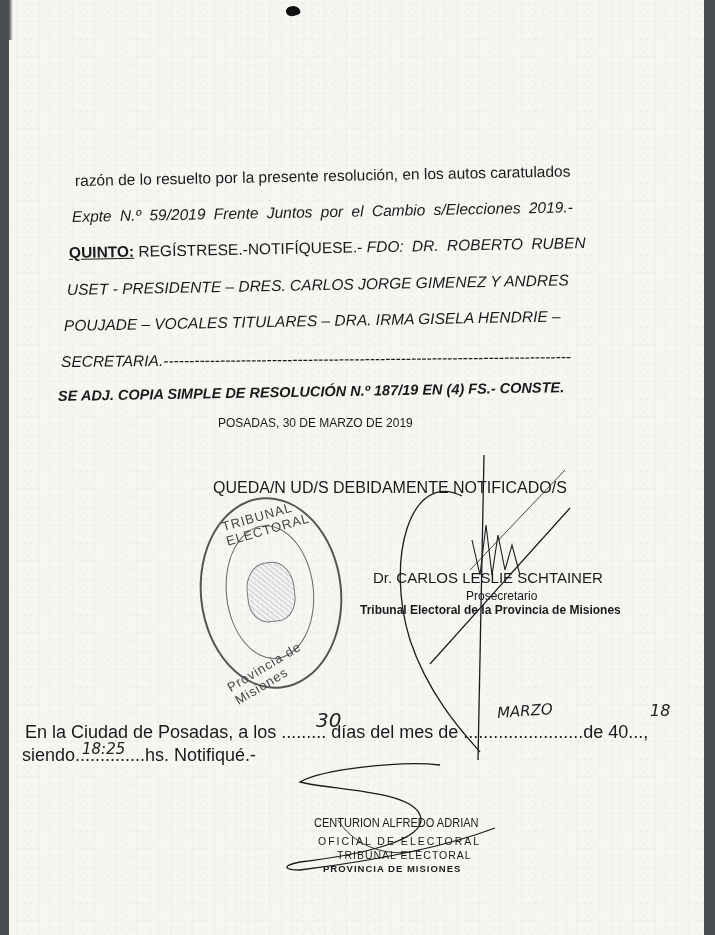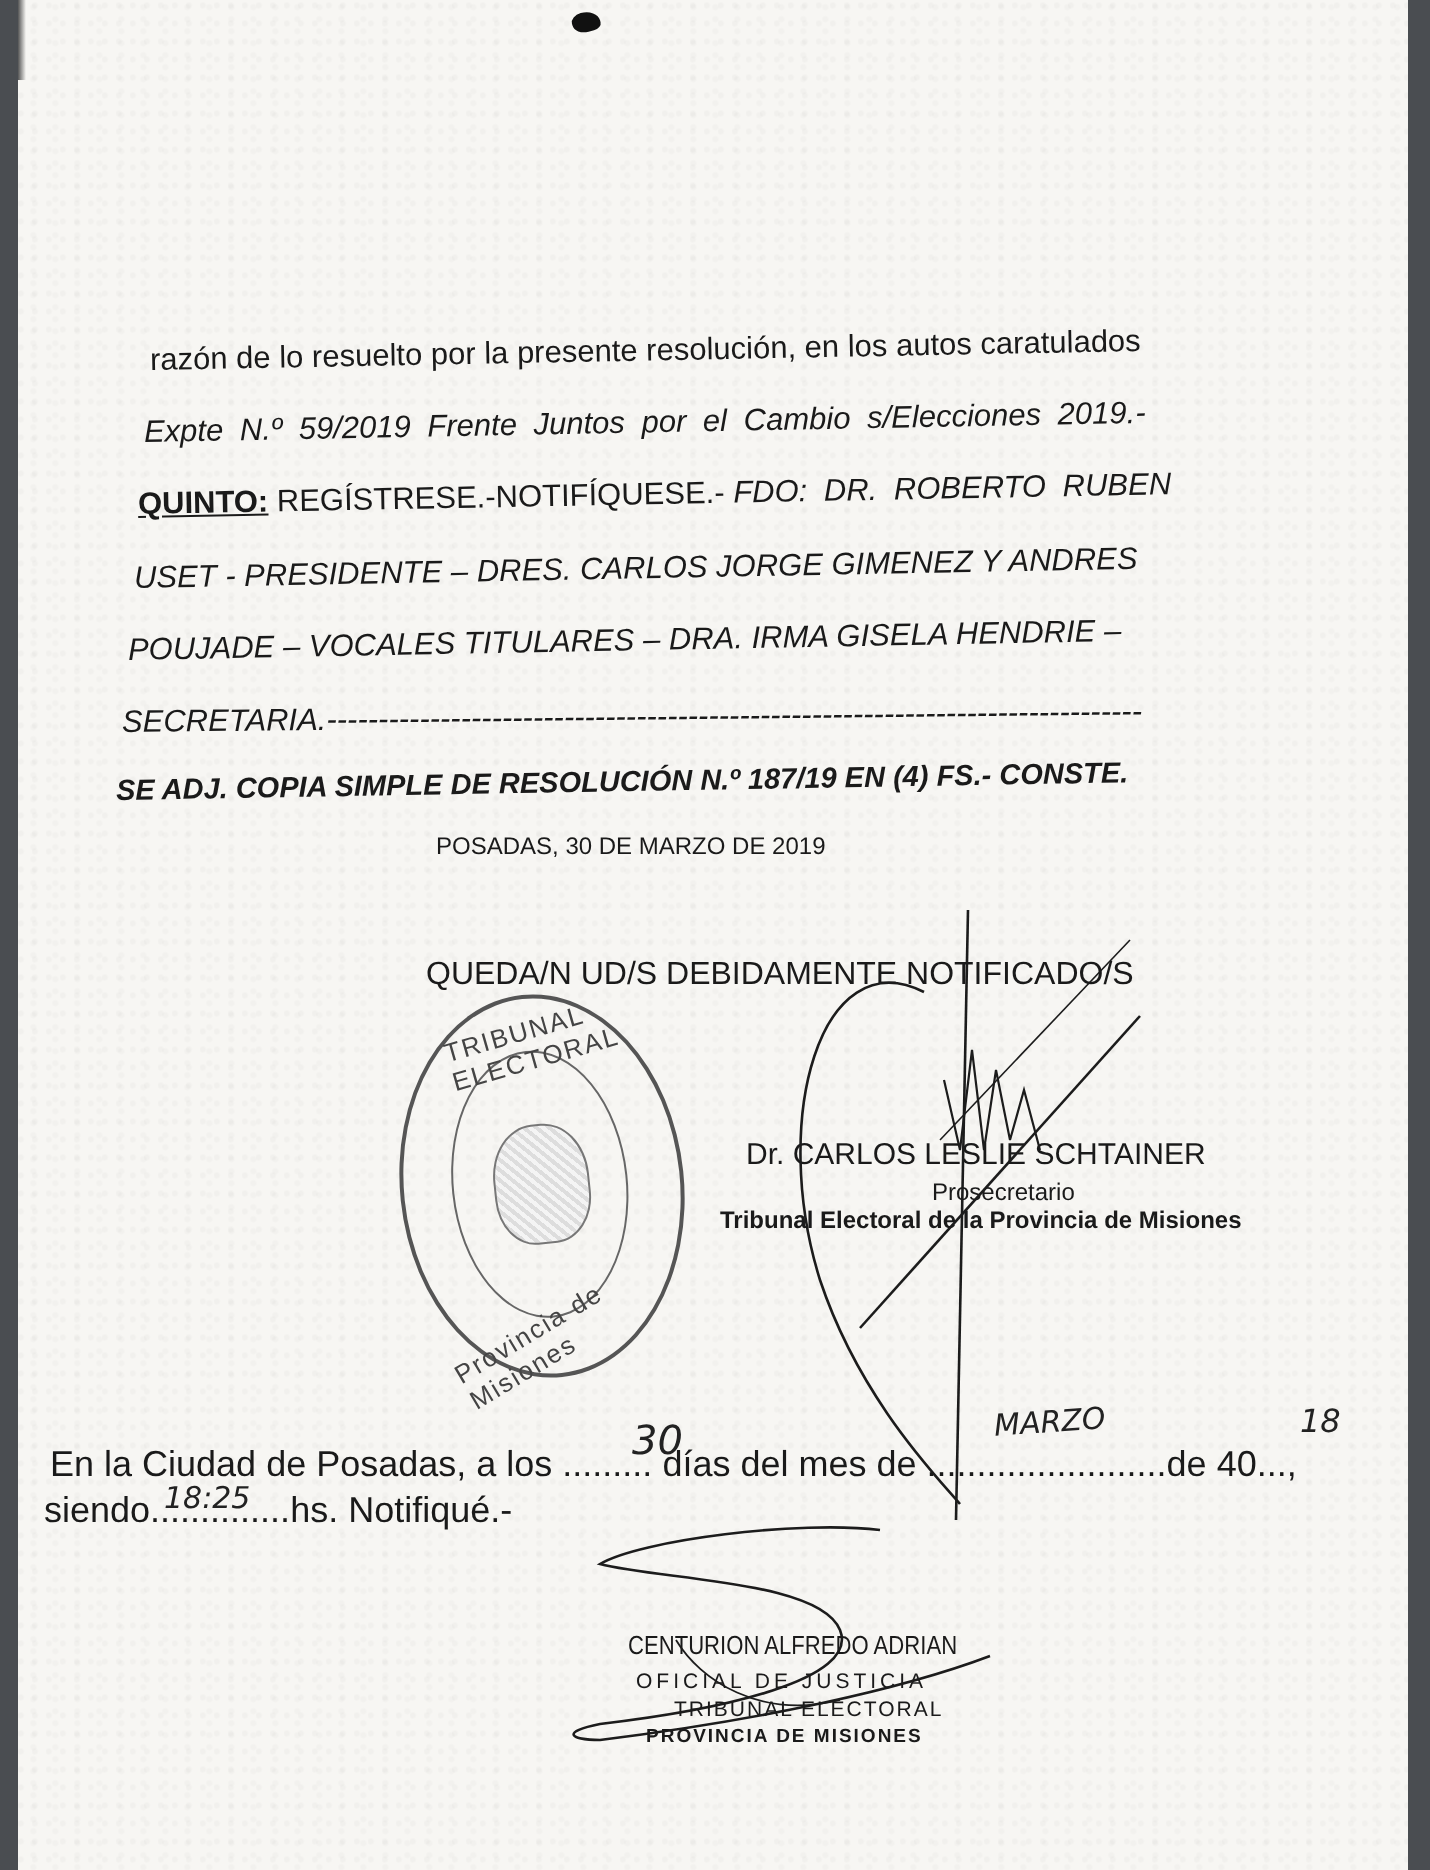--- a/index.html
+++ b/index.html
@@ -91,7 +91,7 @@
 <div class="hand" style="left:82px;top:740px;font-size:15px;">18:25</div>
 
 <div class="line" style="left:314px;top:815px;font-size:13px;font-family:'Liberation Sans Narrow','Liberation Sans',sans-serif;transform:scaleX(0.85);">CENTURION   ALFREDO   ADRIAN</div>
-<div class="line" style="left:318px;top:835px;font-size:10.5px;letter-spacing:2px;">OFICIAL DE JUSTICIA</div>
+<div class="line" style="left:318px;top:835px;font-size:10.5px;letter-spacing:2px;">OFICIAL DE ELECTORAL</div>
 <div class="line" style="left:337px;top:849px;font-size:10.5px;letter-spacing:1px;">TRIBUNAL ELECTORAL</div>
 <div class="line b" style="left:323px;top:863px;font-size:9.5px;letter-spacing:1px;">PROVINCIA DE MISIONES</div>
 

